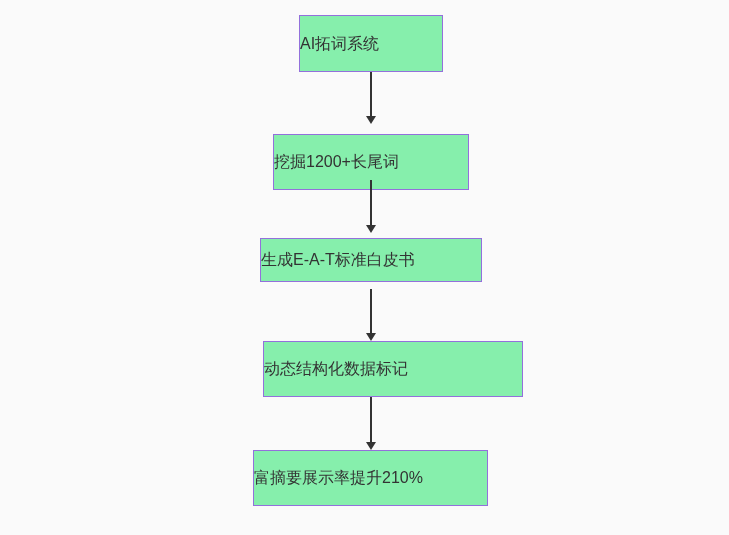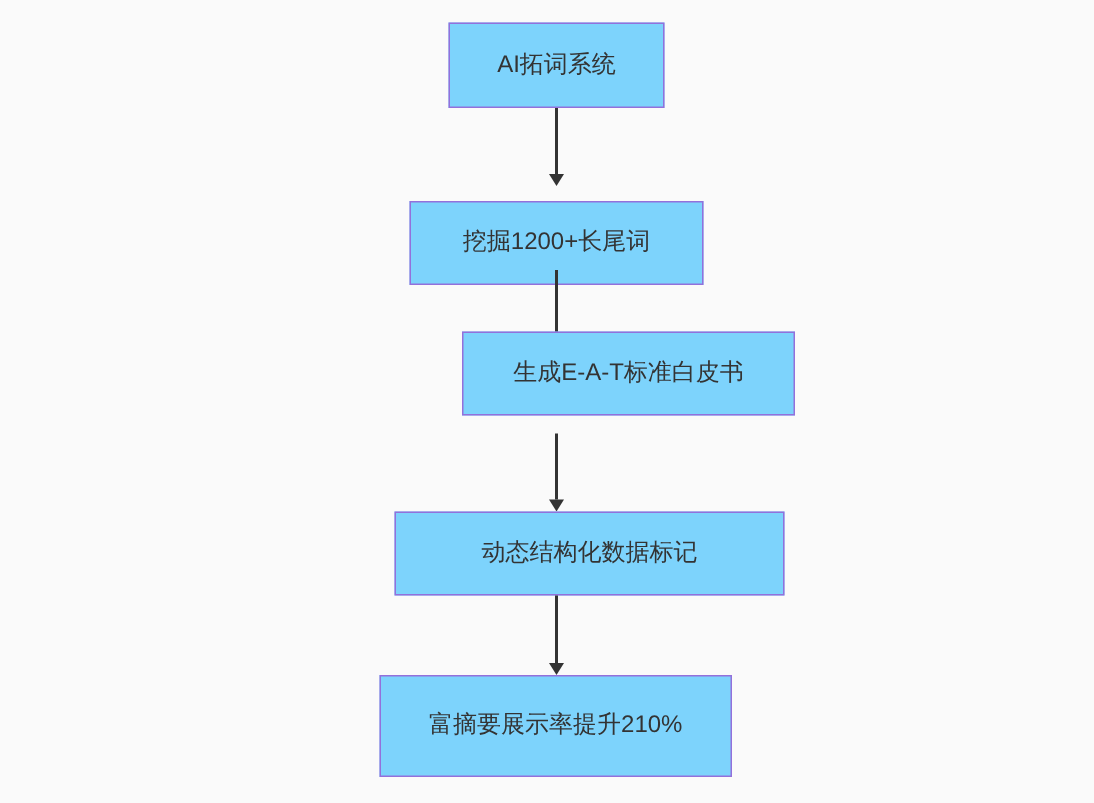--- a/index.html
+++ b/index.html
@@ -18,11 +18,11 @@
   .node {
     position: absolute;
     box-sizing: border-box;
-    background: #7dd3fc;
+    background: #86efac;
     border: 1px solid #9370db;
     display: flex;
     align-items: center;
-    justify-content: center;
+    justify-content: flex-start;
     color: #333333;
     font-size: 16px;
     line-height: 1.2;

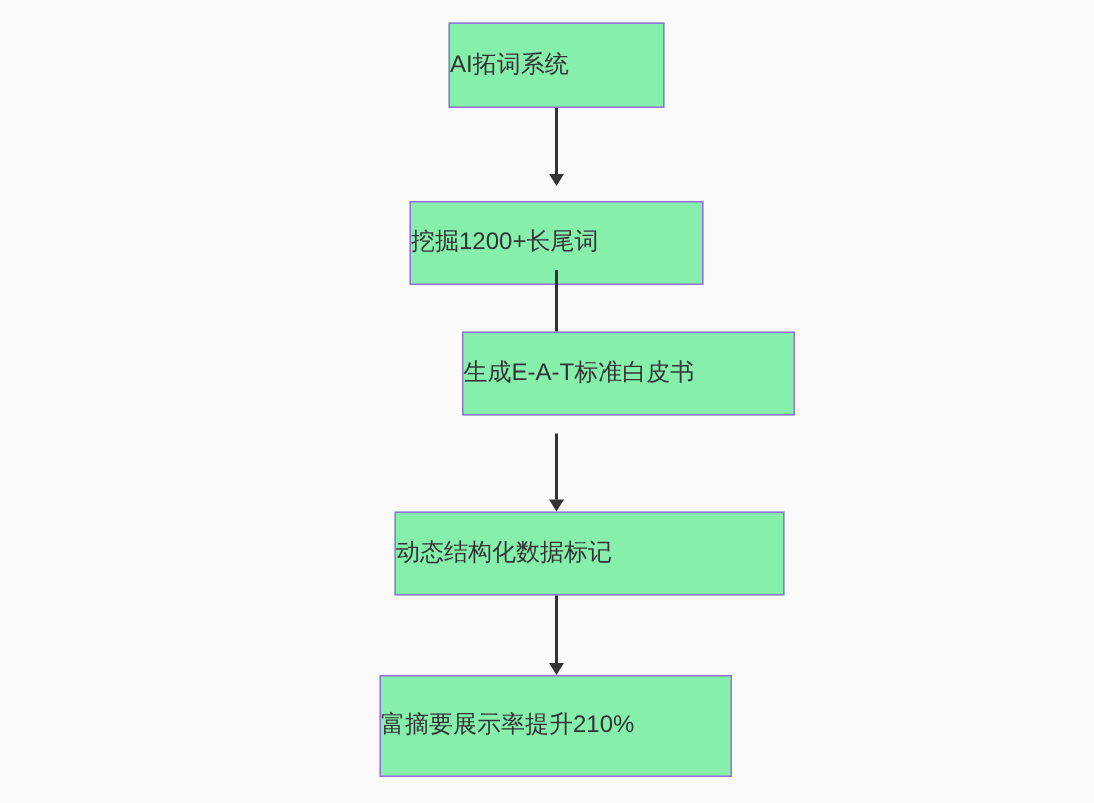--- a/index.html
+++ b/index.html
@@ -51,7 +51,7 @@
   }
   .n1 { left: 299px; top: 15px;  width: 144px; height: 57px; }
   .n2 { left: 273px; top: 134px; width: 196px; height: 56px; }
-  .n3 { left: 260px; top: 221px; width: 222px; height: 56px; margin-left: 48px; }
+  .n3 { left: 260px; top: 238px; width: 222px; height: 44px; }
   .n4 { left: 263px; top: 341px; width: 260px; height: 56px; }
   .n5 { left: 253px; top: 450px; width: 235px; height: 68px; }
   .e1 { top: 72px;  height: 52px; }

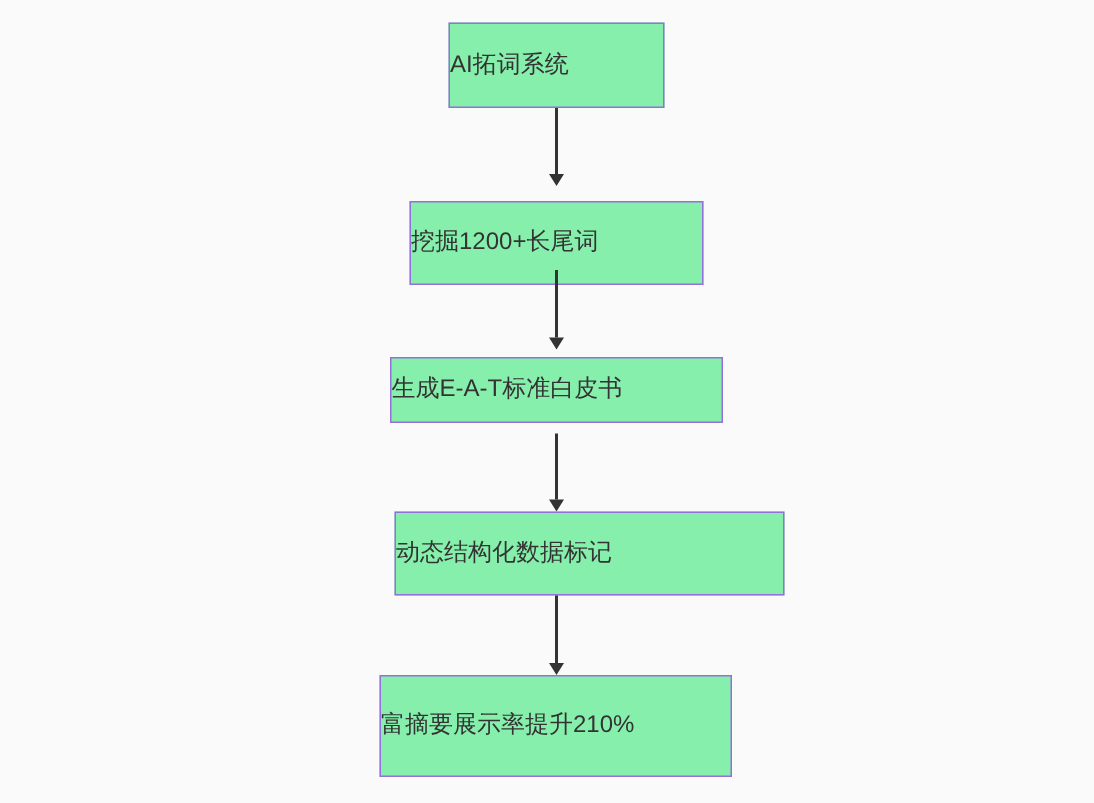--- a/index.html
+++ b/index.html
@@ -53,7 +53,7 @@
   .n2 { left: 273px; top: 134px; width: 196px; height: 56px; }
   .n3 { left: 260px; top: 238px; width: 222px; height: 44px; }
   .n4 { left: 263px; top: 341px; width: 260px; height: 56px; }
-  .n5 { left: 253px; top: 450px; width: 235px; height: 68px; }
+  .n5 { left: 253px; top: 450px; width: 235px; height: 56px; }
   .e1 { top: 72px;  height: 52px; }
   .e2 { top: 180px; height: 53px; }
   .e3 { top: 289px; height: 52px; }

